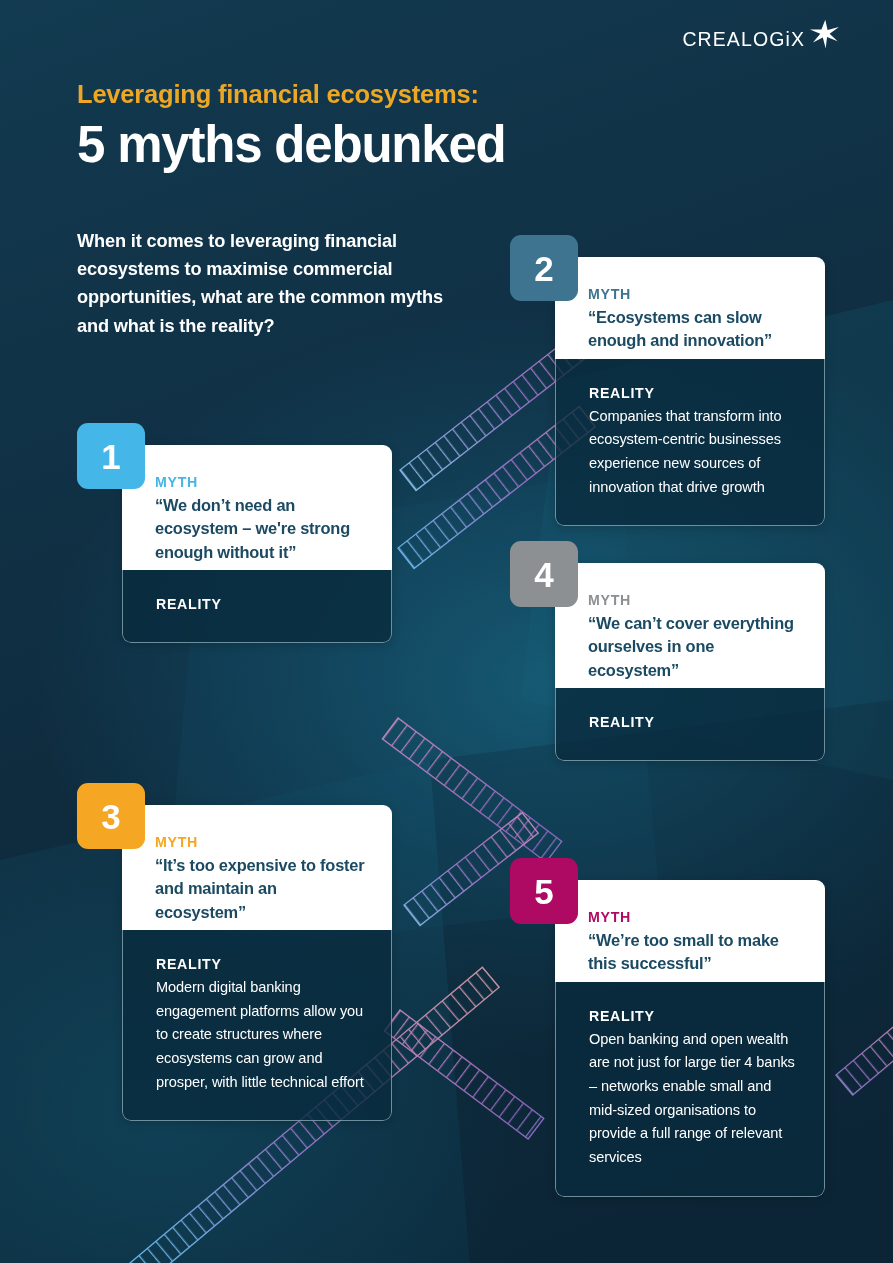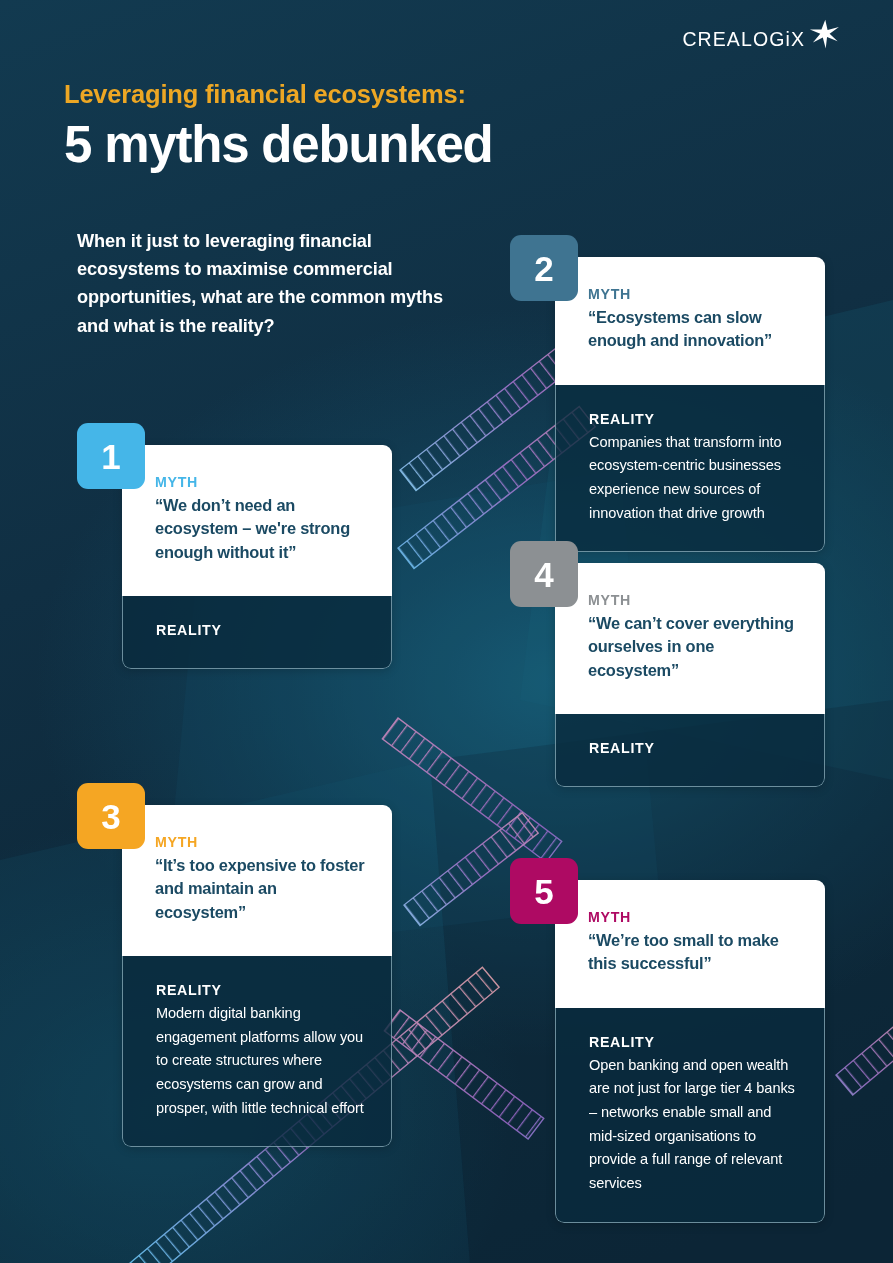--- a/index.html
+++ b/index.html
@@ -33,7 +33,7 @@
   }
   #logo .star { width:34px; height:34px; display:block; }
 
-  #title-block { position:absolute; left:64px; top:80px; }
+  #title-block { position:absolute; left:77px; top:80px; }
   .title-kicker {
     color:#eda724; font-size:25.5px; font-weight:bold;
     letter-spacing:-0.2px; line-height:1.15;

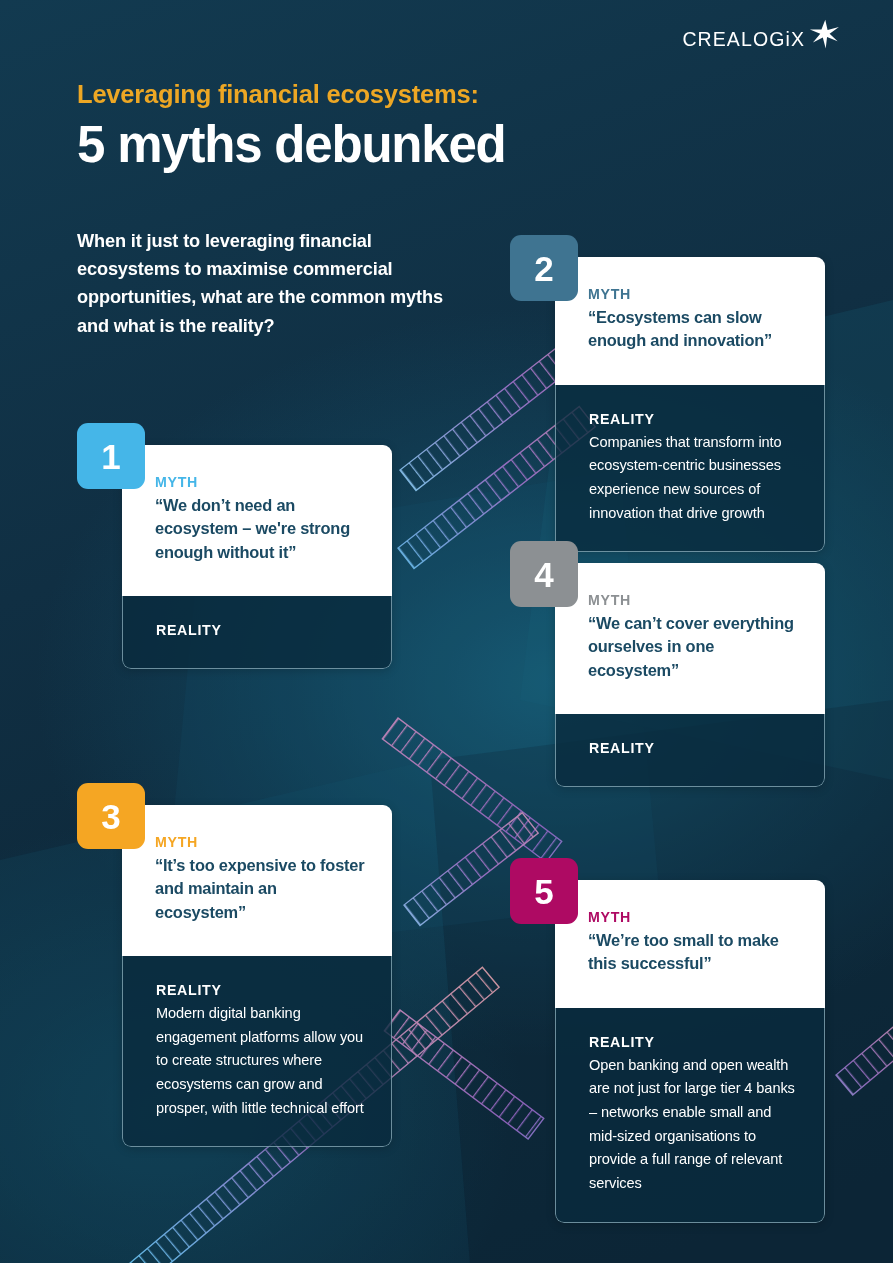--- a/index.html
+++ b/index.html
@@ -189,7 +189,7 @@
   <div class="title-main">5 myths debunked</div>
 </div>
 
-<div id="intro">When it just to leveraging financial ecosystems to maximise commercial opportunities, what are the common myths and what is the reality?</div>
+<div id="intro">When it comes to leveraging financial ecosystems to maximise commercial opportunities, what are the common myths and what is the reality?</div>
 
 <div class="card" style="left:77px; top:423px;">
   <div class="badge" style="background-color: rgb(69, 182, 232);">1</div>

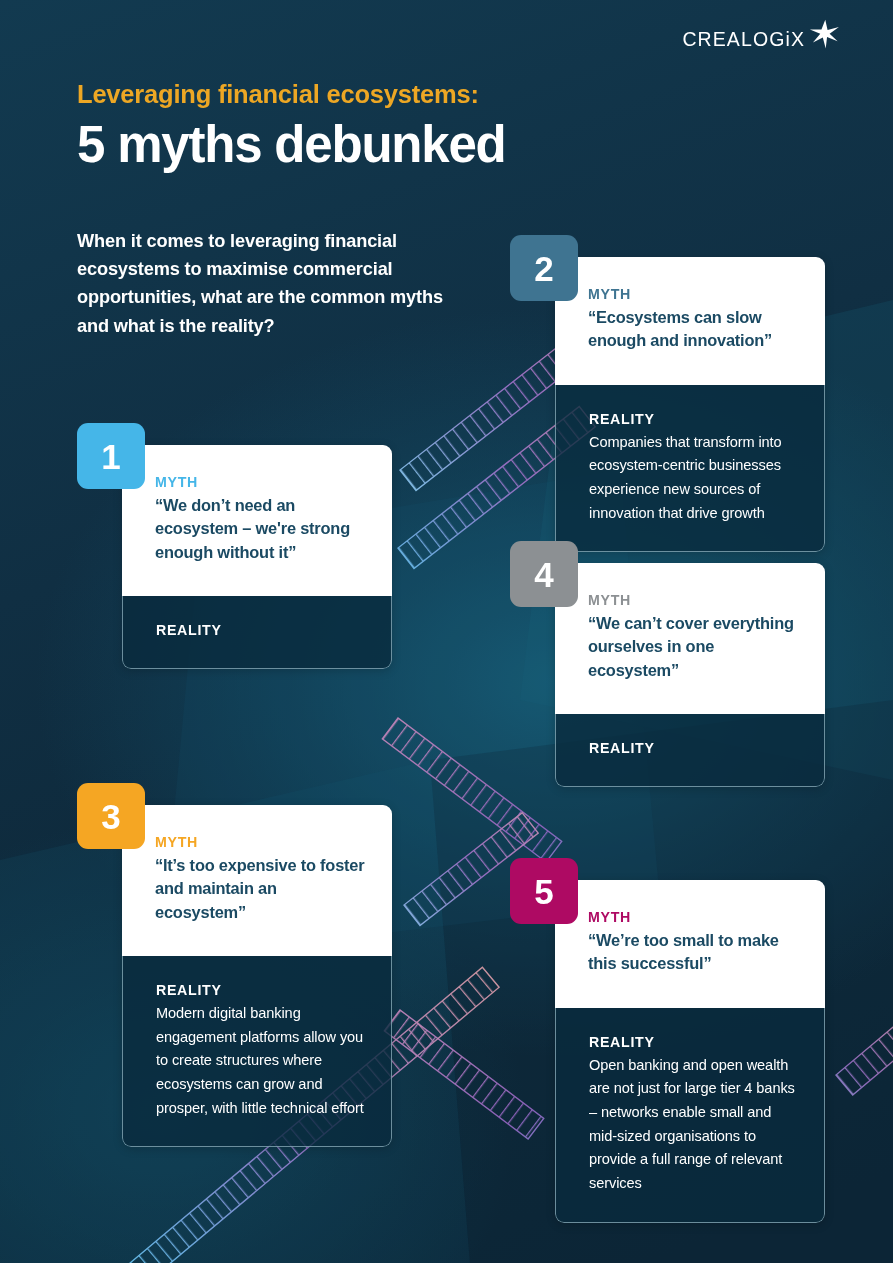--- a/index.html
+++ b/index.html
@@ -67,7 +67,7 @@
   }
   .myth {
     background:#ffffff;
-    padding:29px 26px 32px 33px;
+    padding:29px 26px 6px 33px;
   }
   .sect-label {
     font-size:14.2px; font-weight:bold; letter-spacing:0.7px;

